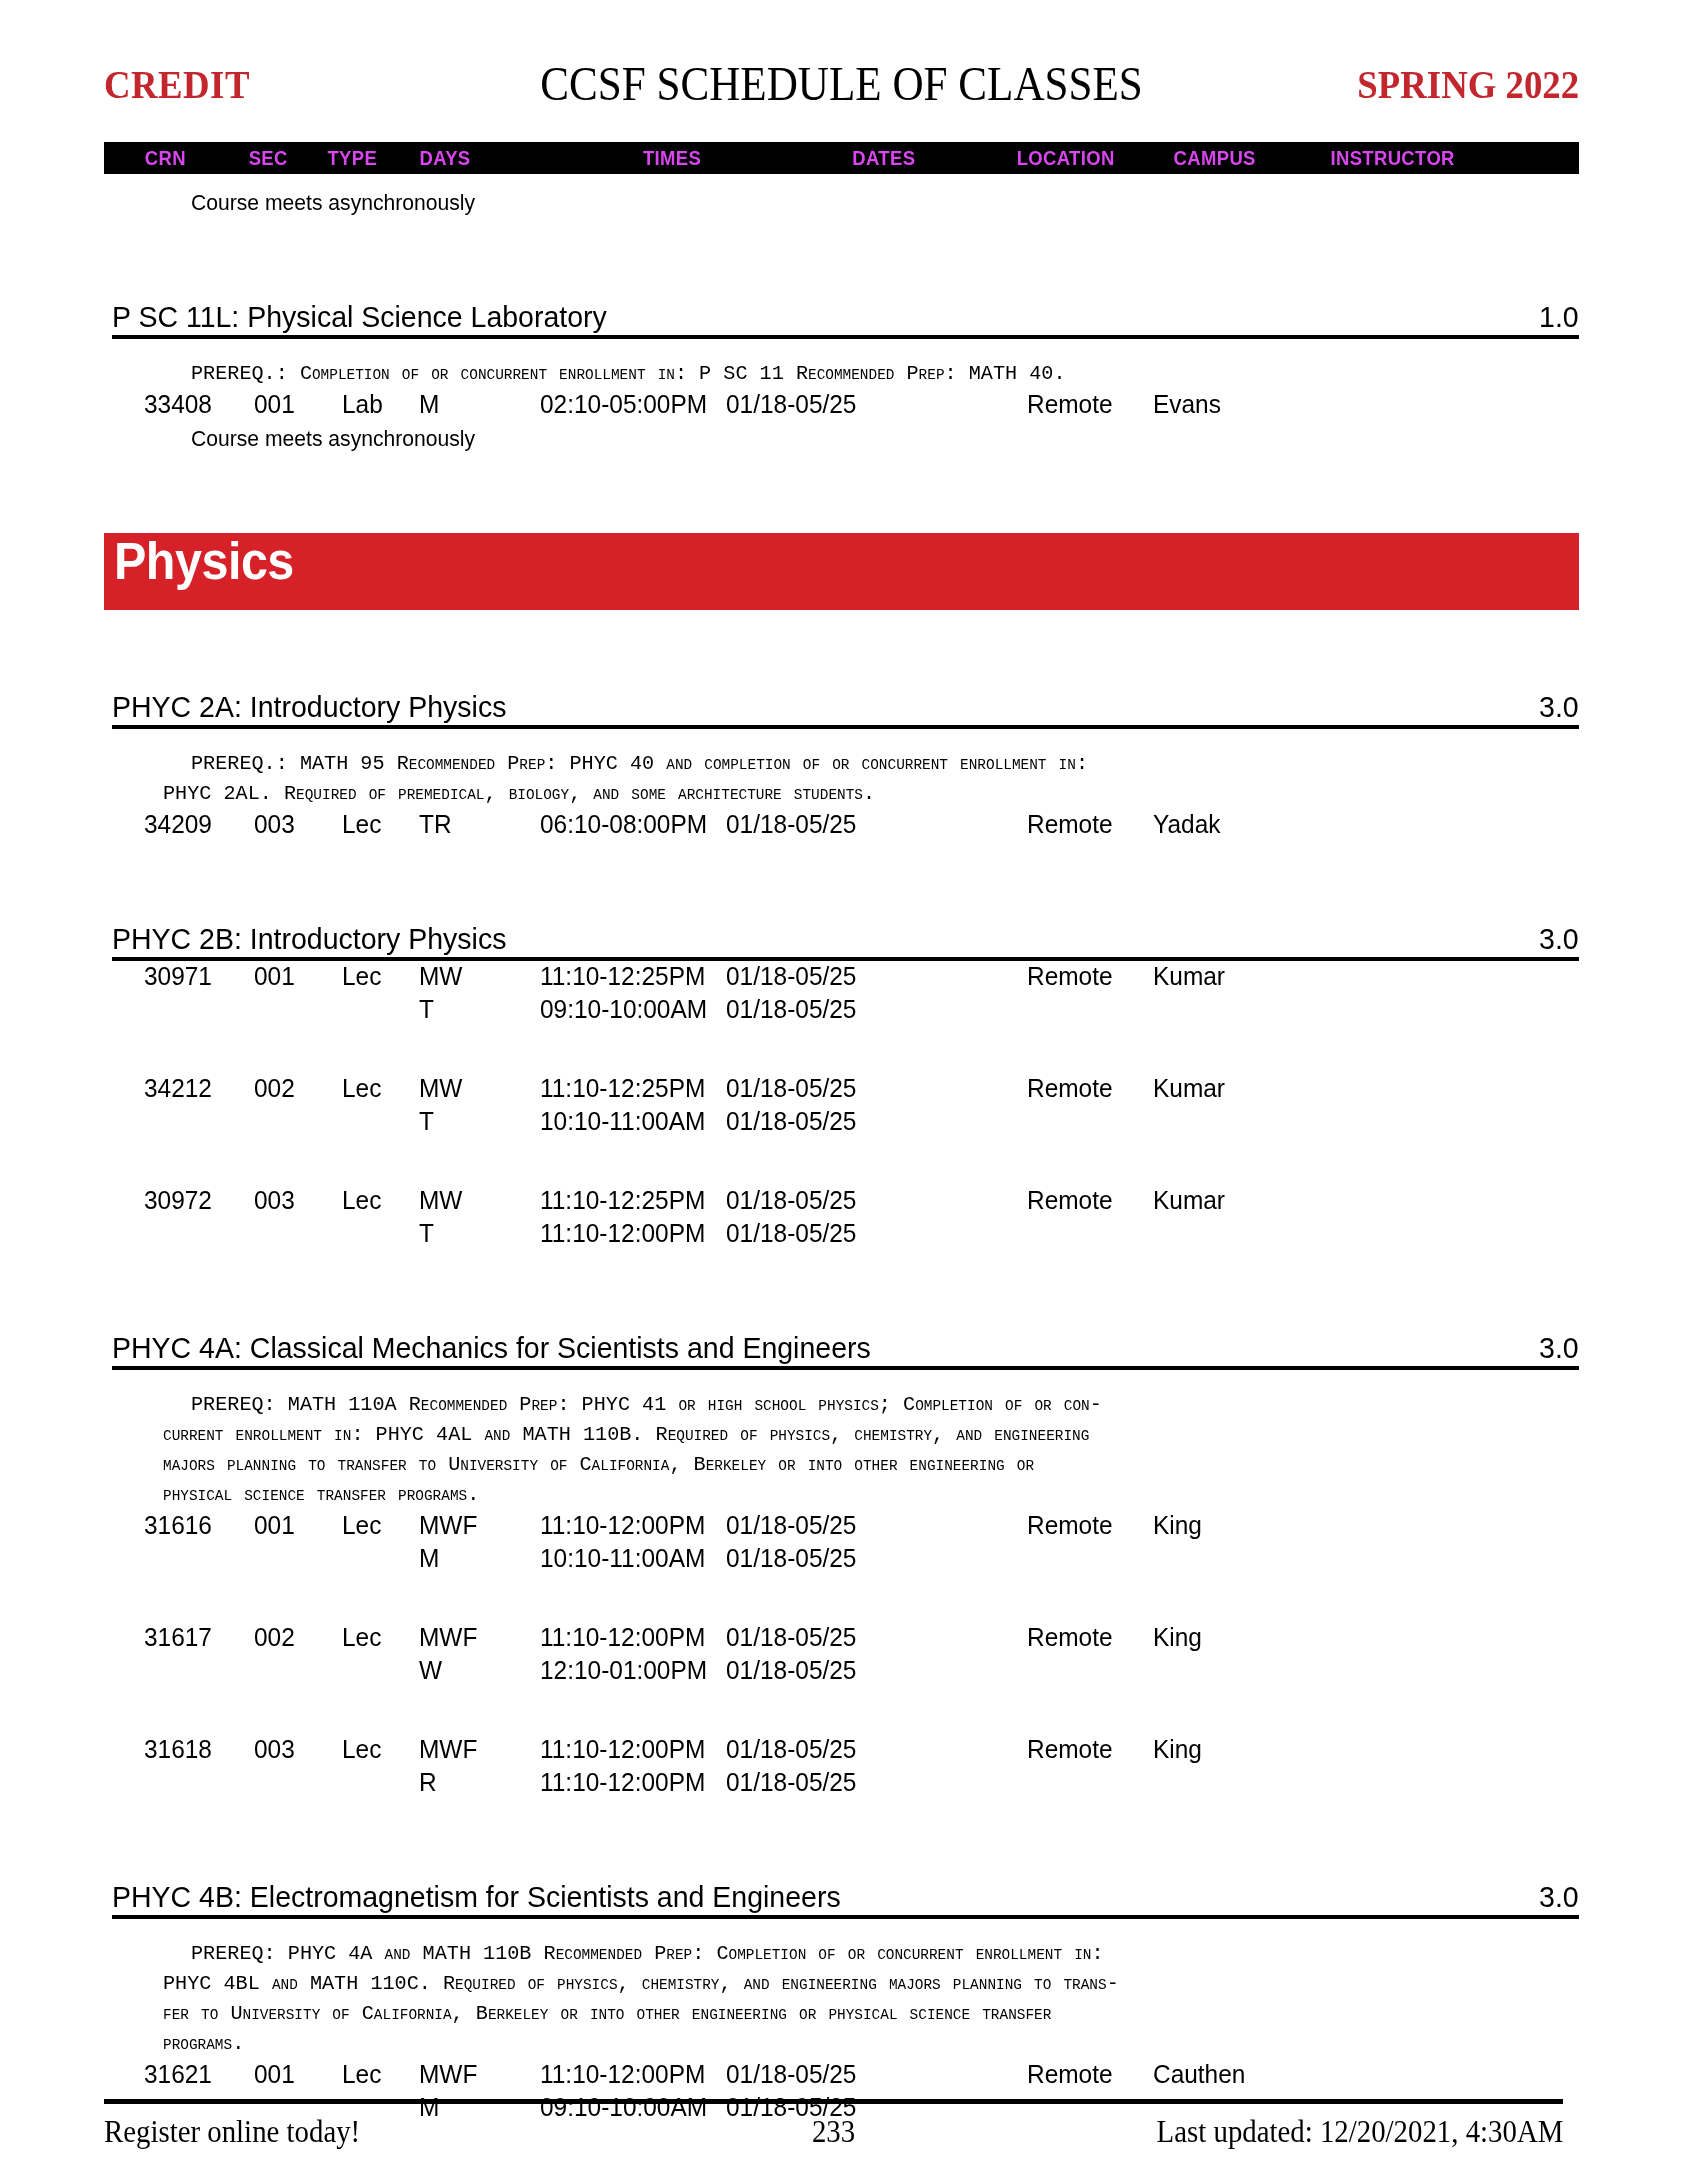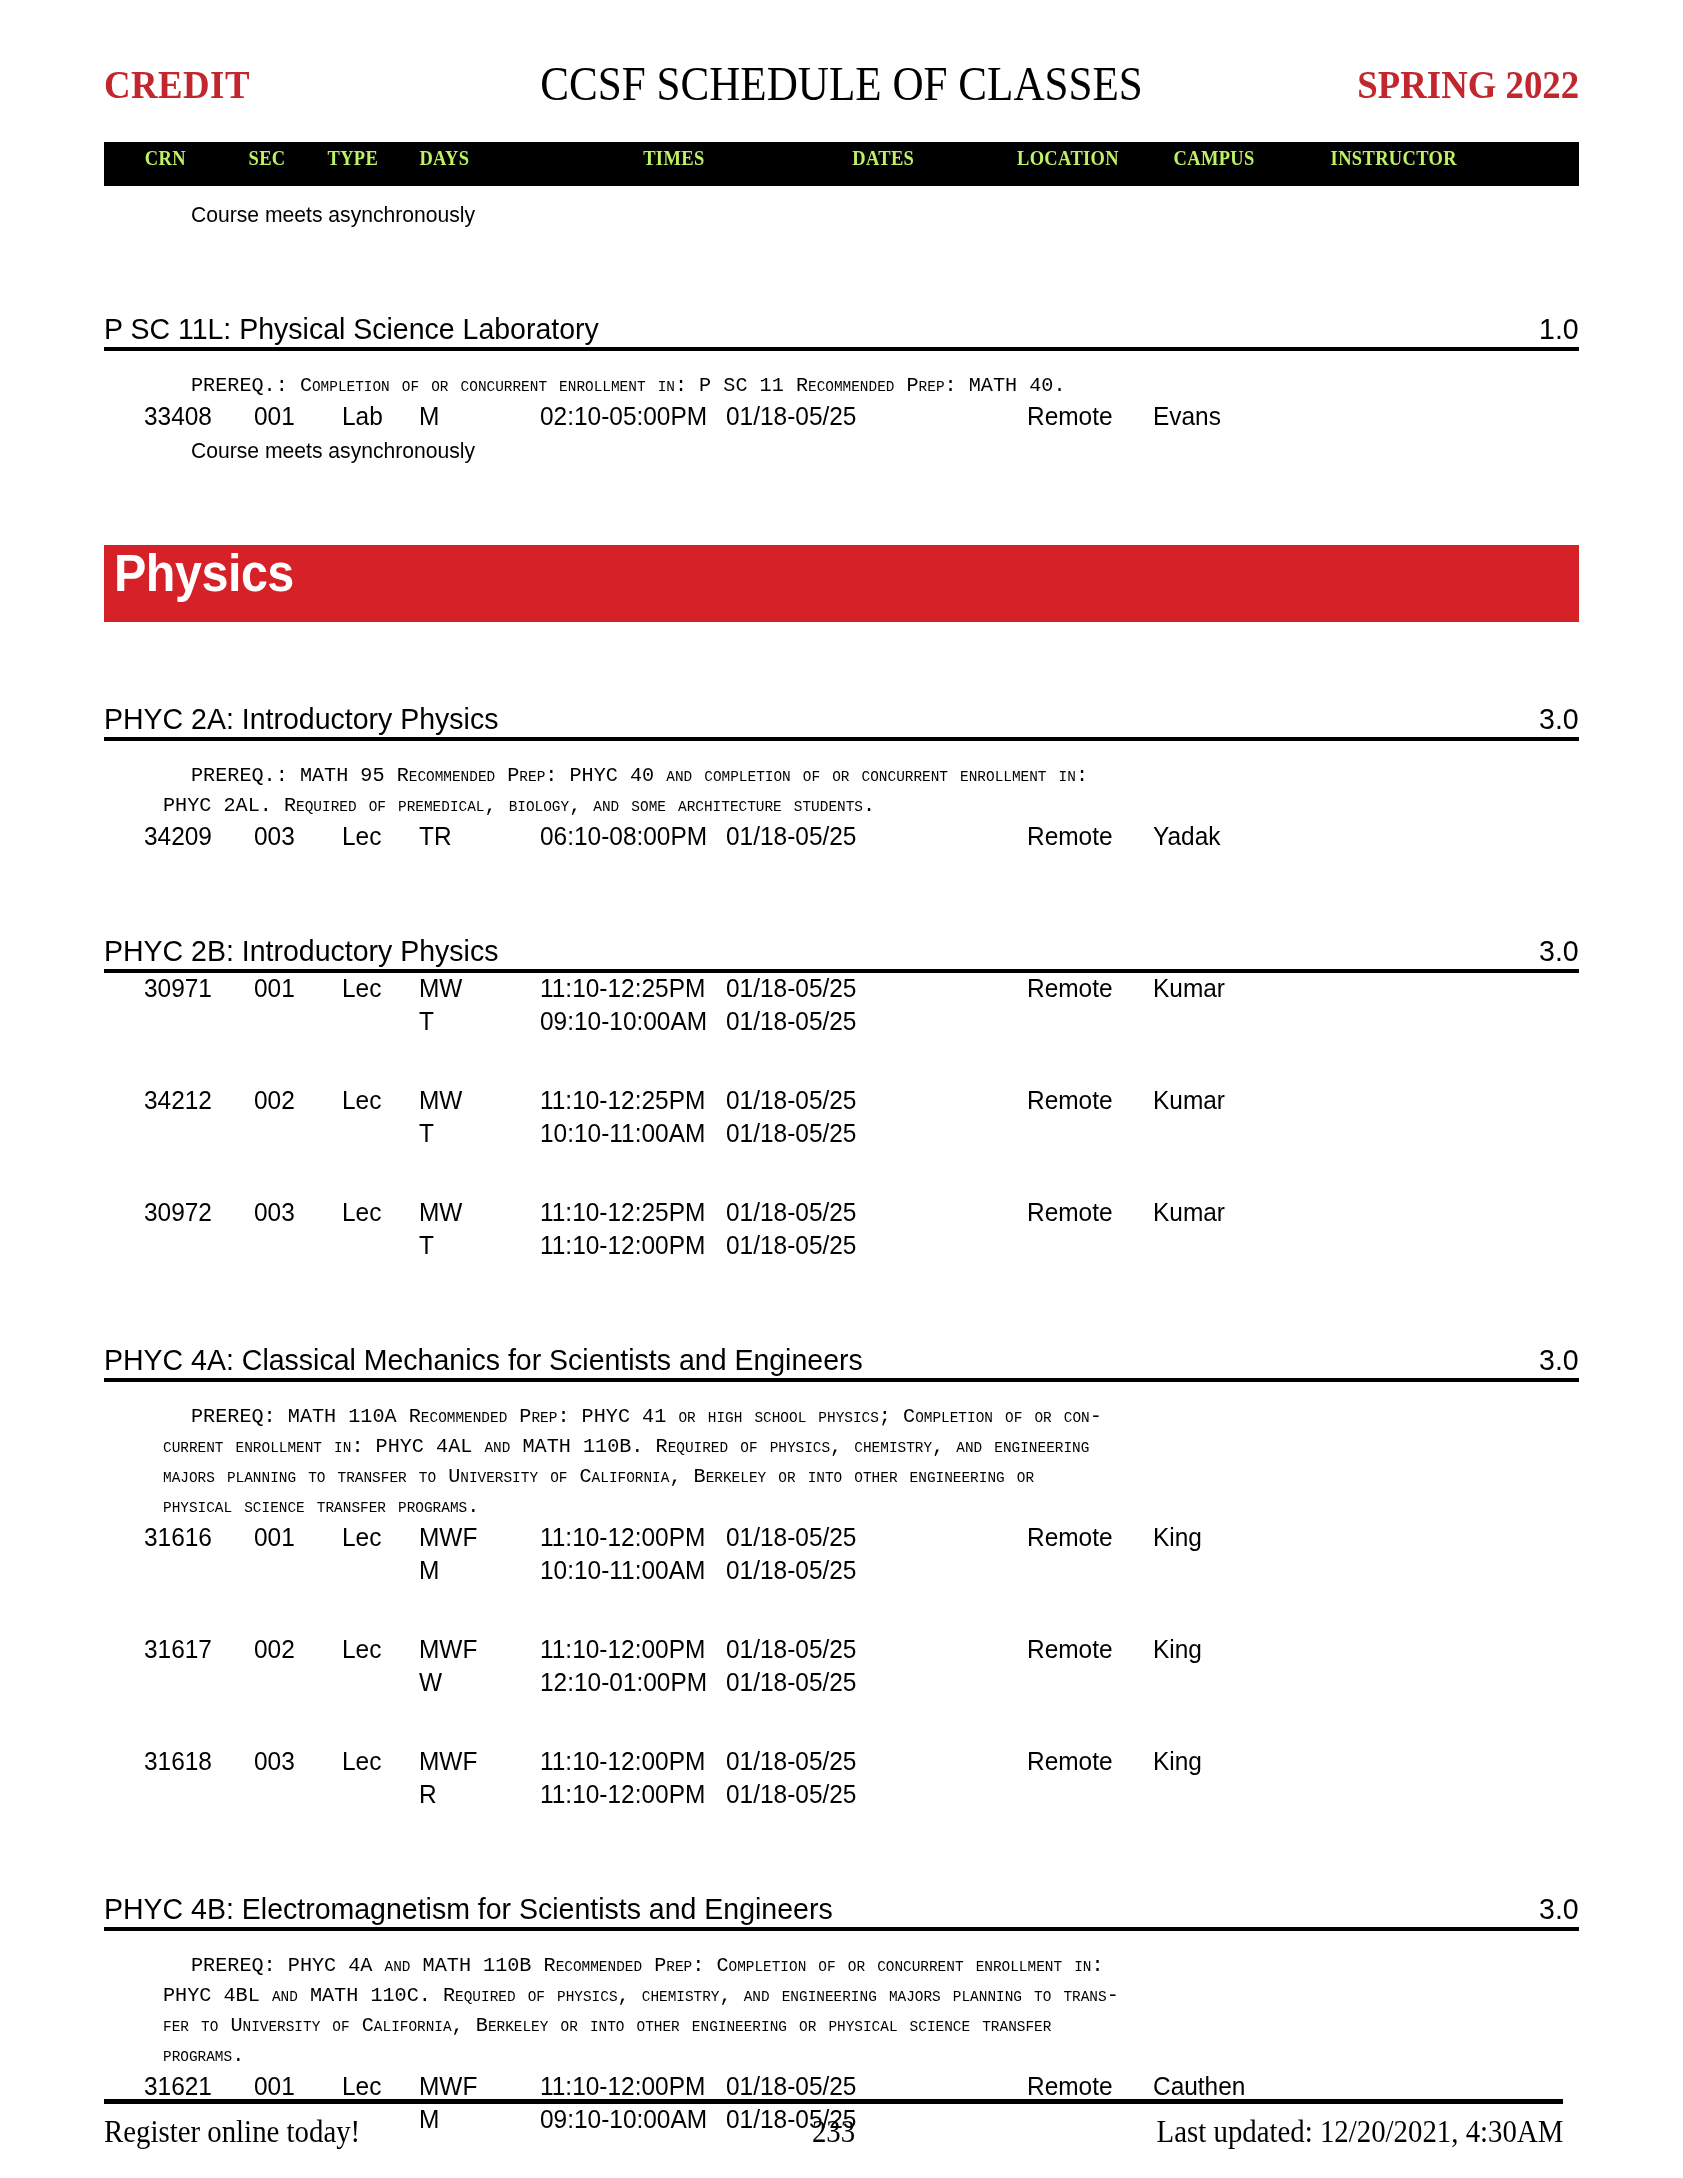--- a/index.html
+++ b/index.html
@@ -69,12 +69,11 @@
   .colbar {
     position: relative;
     background: #000000;
-    height: 44px;
-    color: #bef264;
+    height: 32px;
+    color: #d946ef;
     font-weight: bold;
     font-size: 21px;
     letter-spacing: 0.4px;
-    font-family: Liberation Serif, serif;
   }
   .colbar span {
     position: absolute;

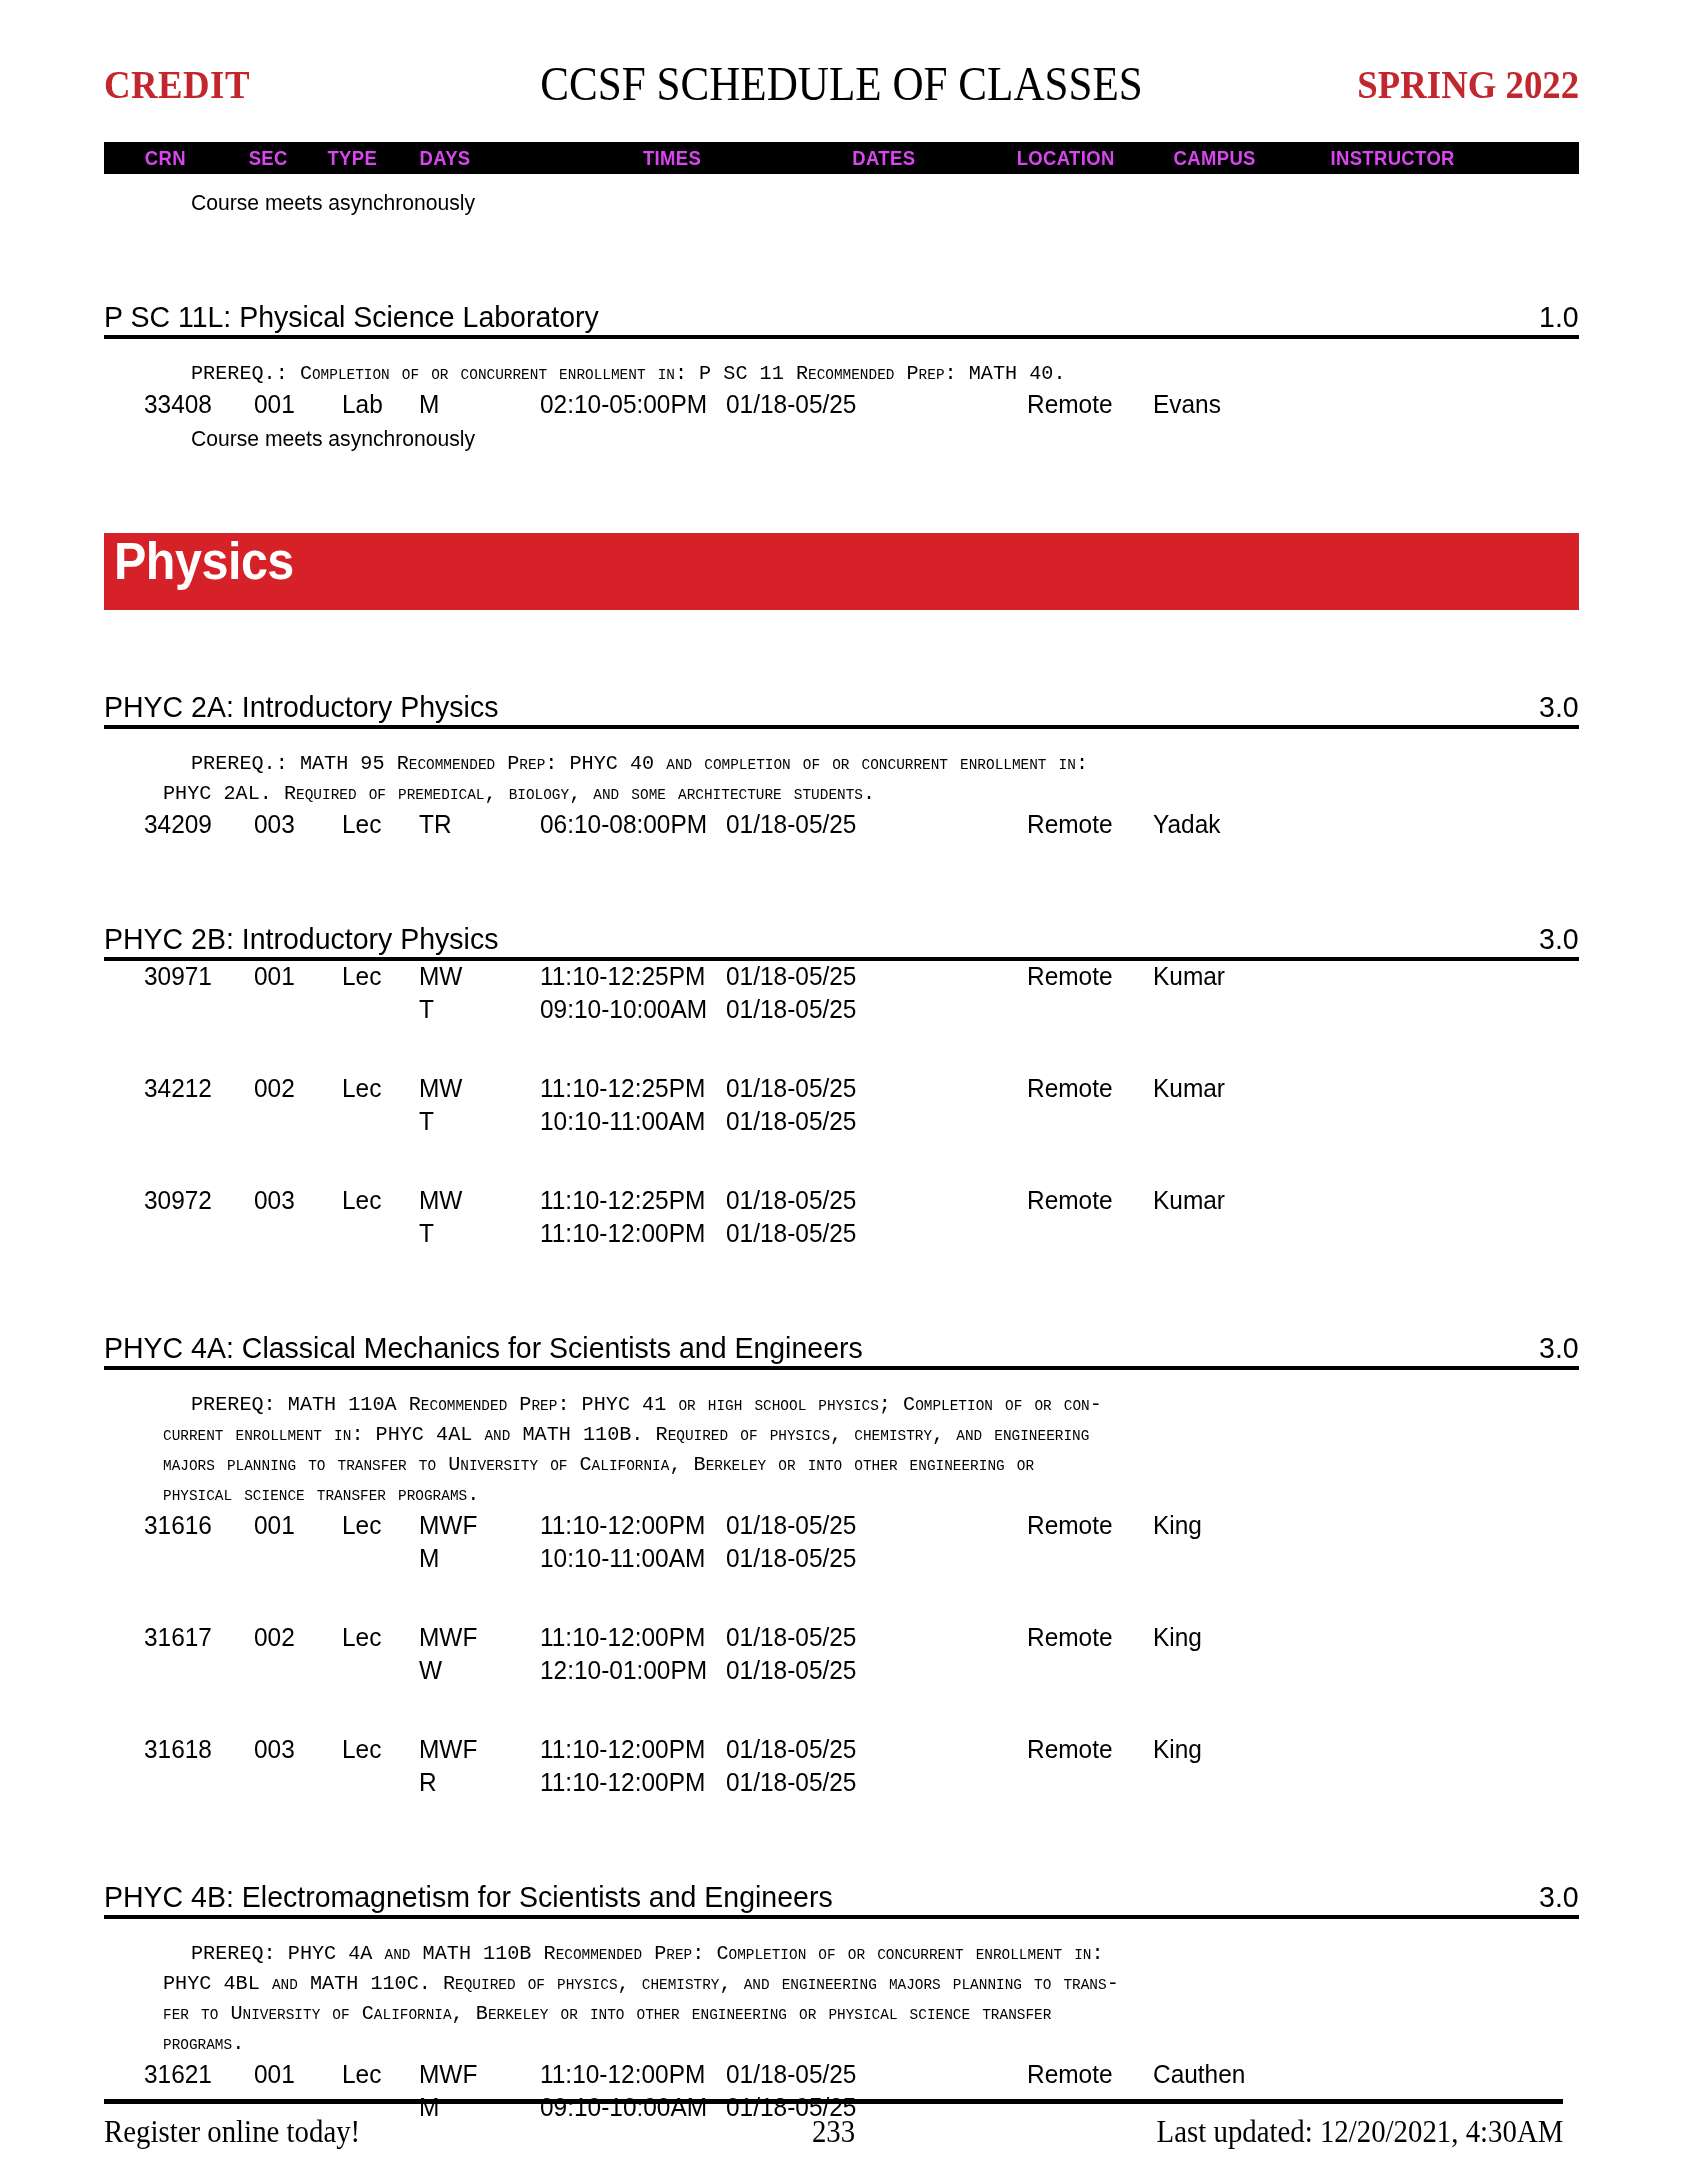--- a/index.html
+++ b/index.html
@@ -107,6 +107,7 @@
     margin-top: 0;
     border-bottom: 4px solid #000000;
     height: 38px;
+    margin-left: 8px;
   }
   .course-title {
     position: absolute;

